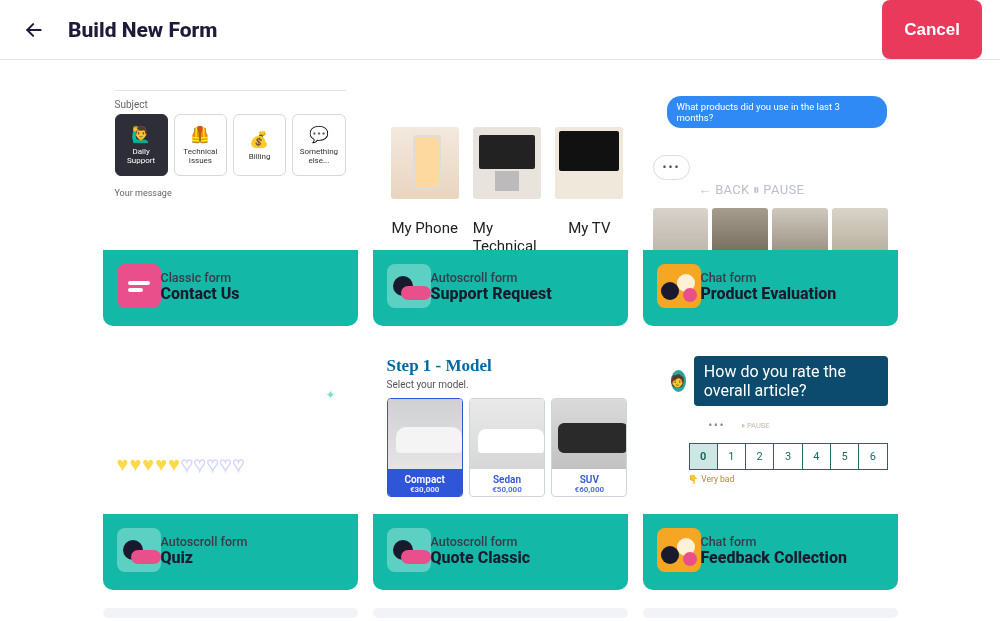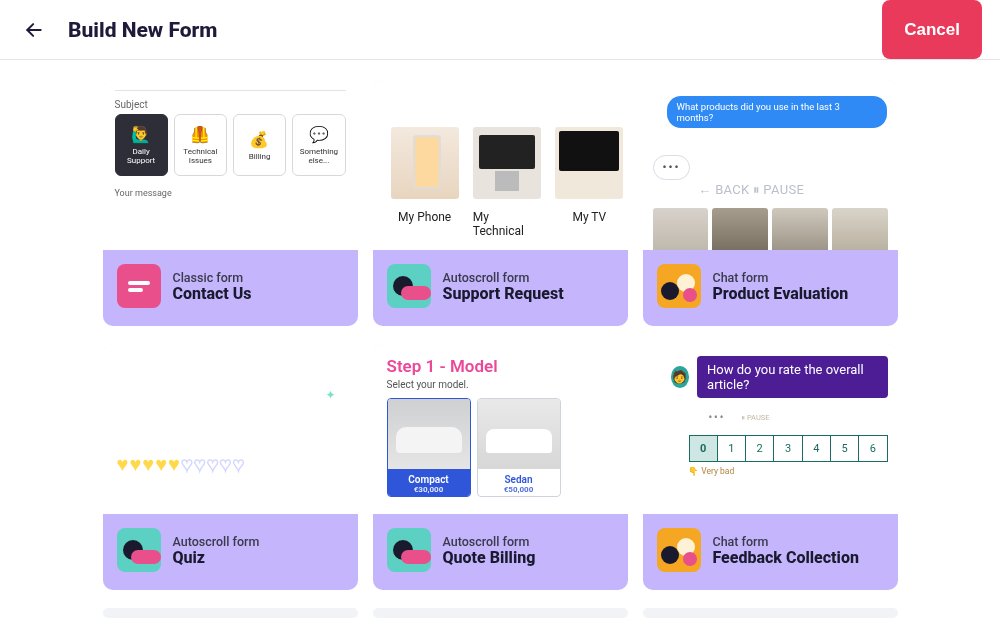--- a/index.html
+++ b/index.html
@@ -139,7 +139,7 @@
   .pv-support .img.comp::before{content:"";position:absolute;left:22px;top:44px;width:24px;height:20px;background:#bbb;}
   .pv-support .img.tv { background:#efe8db; position:relative; }
   .pv-support .img.tv::after{content:"";position:absolute;left:4px;top:4px;width:60px;height:40px;background:#111;border-radius:2px;}
-  .pv-support .tlabel { font-size:12px; color:#222; margin-top:11px; }
+  .pv-support .tlabel { font-size:15px; color:#222; margin-top:20px; }
 
   
   .pv-chat { background:#f4f6fa; height:100%; padding:10px 10px 0 10px; font-size:9px; }

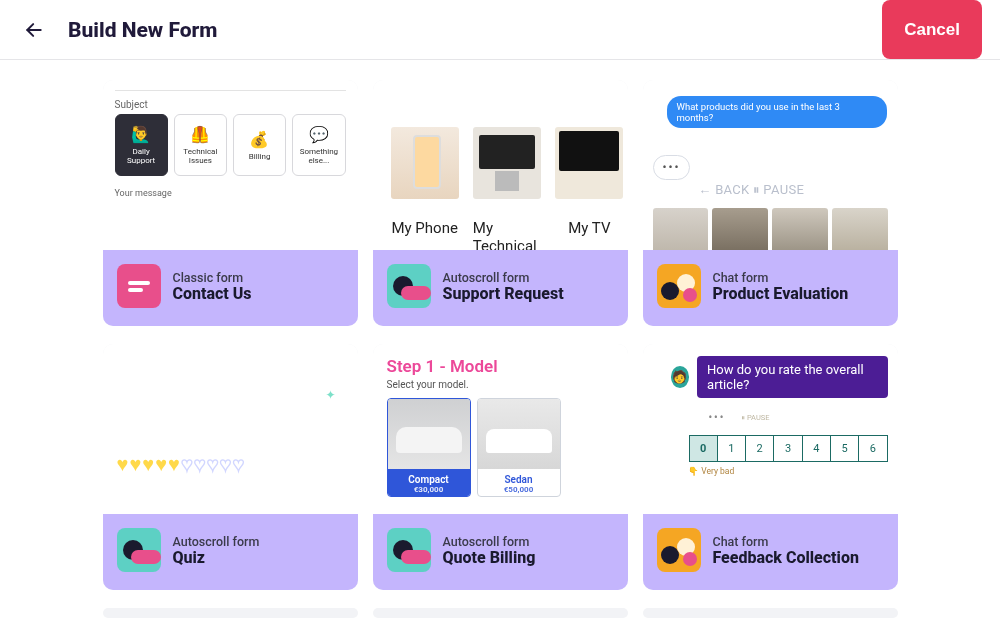--- a/index.html
+++ b/index.html
@@ -74,11 +74,11 @@
     position: relative;
   }
   .card .footer {
-    background: #c4b5fd;
+    background: #14b8a6;
     padding: 14px 14px 18px 14px;
     display: flex;
     align-items: center;
-    gap: 12px;
+    gap: 0;
   }
   .card .footer .ficon {
     width: 44px; height: 44px;

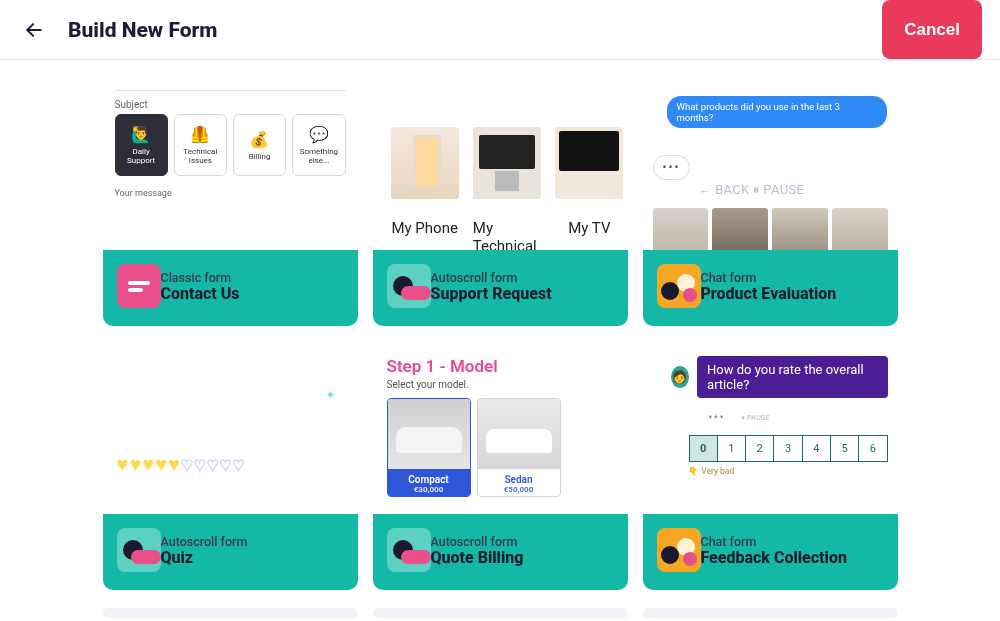--- a/index.html
+++ b/index.html
@@ -171,7 +171,7 @@
 
   
   .pv-quote { padding:12px 0 0 14px; height:100%; }
-  .pv-quote h4 { font-size:17px; font-weight:600; color:#ec4899; }
+  .pv-quote h4 { font-size:17px; font-weight:600; color:#0369a1;font-family:Liberation Serif, serif; }
   .pv-quote .sub { font-size:10px; color:#555; margin-top:3px; }
   .pv-quote .row { display:flex; gap:6px; margin-top:8px; }
   .pv-quote .car {

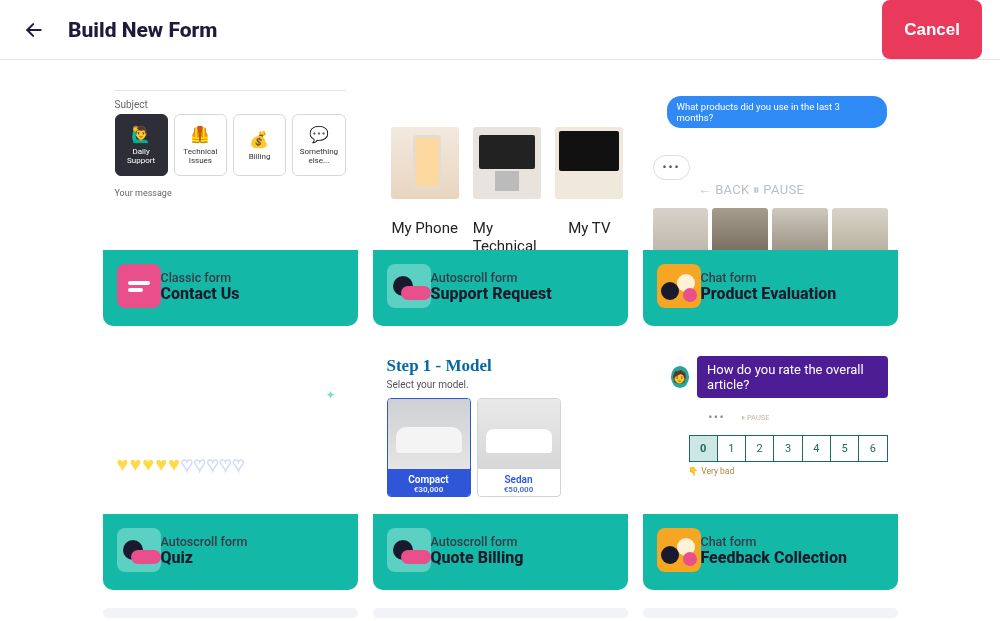--- a/index.html
+++ b/index.html
@@ -197,7 +197,7 @@
   .pv-feed { background:#e6e1d2; height:100%; padding:12px 10px 0 28px; font-size:10px; color:#134646;}
   .pv-feed .q { display:flex; align-items:center; gap:8px; }
   .pv-feed .av { width:22px;height:22px;border-radius:50%;background:#2aa59a; display:flex;align-items:center;justify-content:center;color:#fff;font-size:12px;}
-  .pv-feed .qb { background:#4c1d95; color:#fff; border-radius:4px; padding:6px 10px; font-size:13px;}
+  .pv-feed .qb { background:#0c4a6e; color:#fff; border-radius:4px; padding:6px 10px; font-size:16px;}
   .pv-feed .typing2 { margin:10px 0 4px 30px; display:flex; align-items:center; gap:8px;}
   .pv-feed .typing2 .d { background:#fff; border-radius:4px; padding:4px 8px; color:#888; letter-spacing:2px; font-weight:bold;}
   .pv-feed .typing2 .p { color:#bfb8a3; font-size:7.5px;}

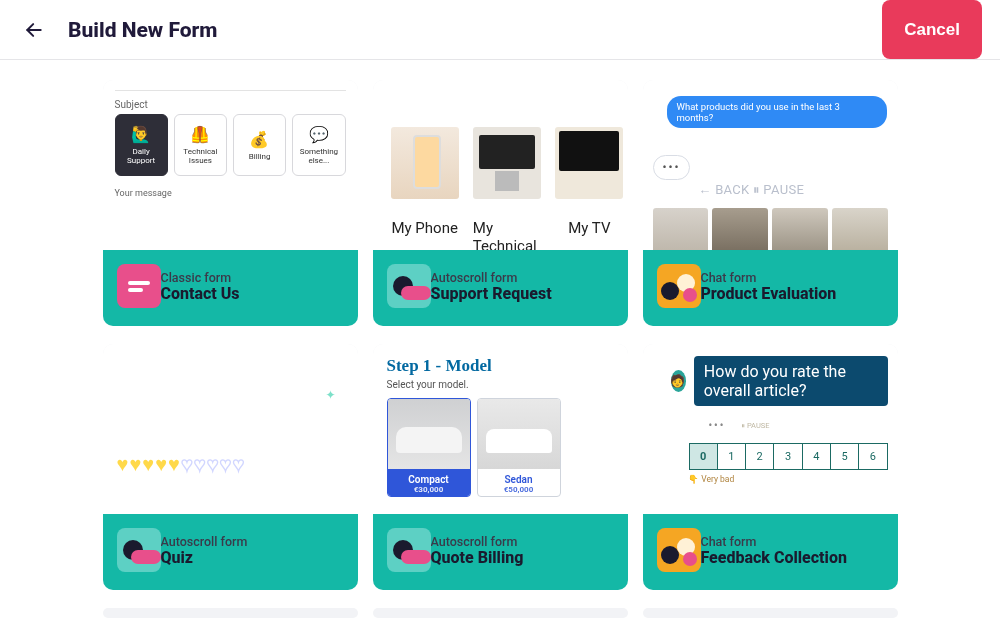--- a/index.html
+++ b/index.html
@@ -370,6 +370,13 @@
                   <div class="pr">€50,000</div>
                 </div>
             </div>
+            <div class="car">
+              <div class="cimg"></div>
+              <div class="cap">
+                  <div class="nm">SUV</div>
+                  <div class="pr">€60,000</div>
+                </div>
+            </div>
           </div>
         </div>
         <div class="footer">

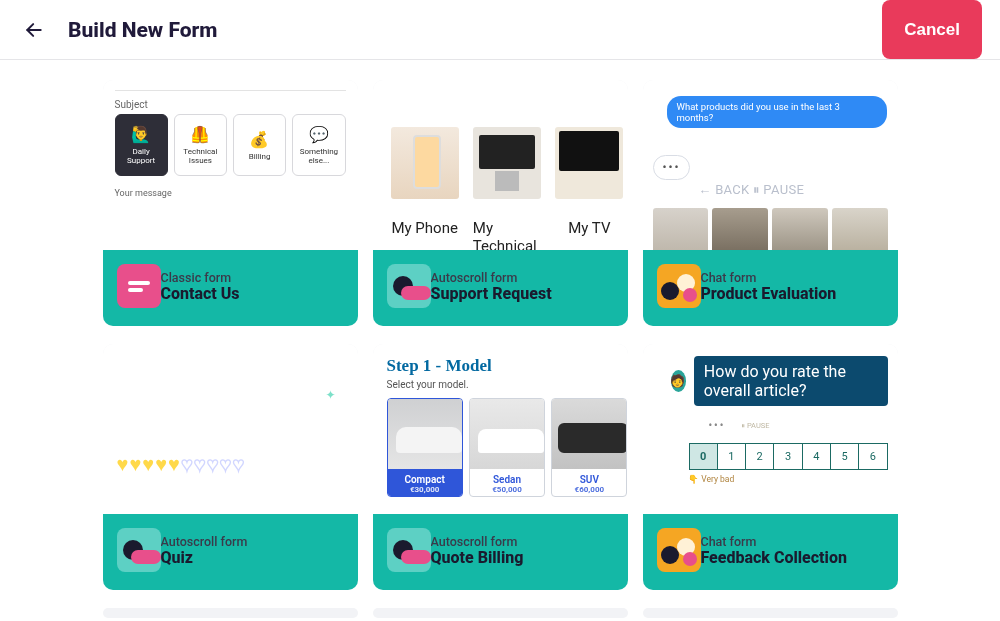--- a/index.html
+++ b/index.html
@@ -386,7 +386,7 @@
           </div>
           <div class="fmeta">
             <div class="kind">Autoscroll form</div>
-            <div class="name">Quote Billing</div>
+            <div class="name">Quote Classic</div>
           </div>
         </div>
       </div>

